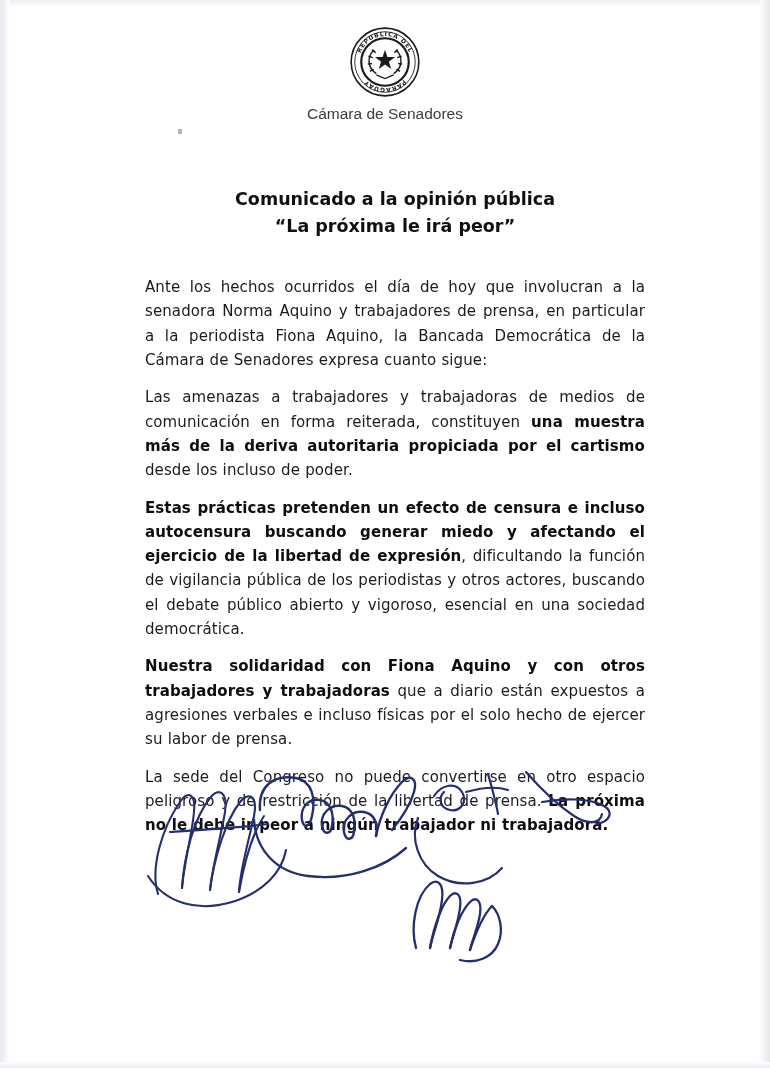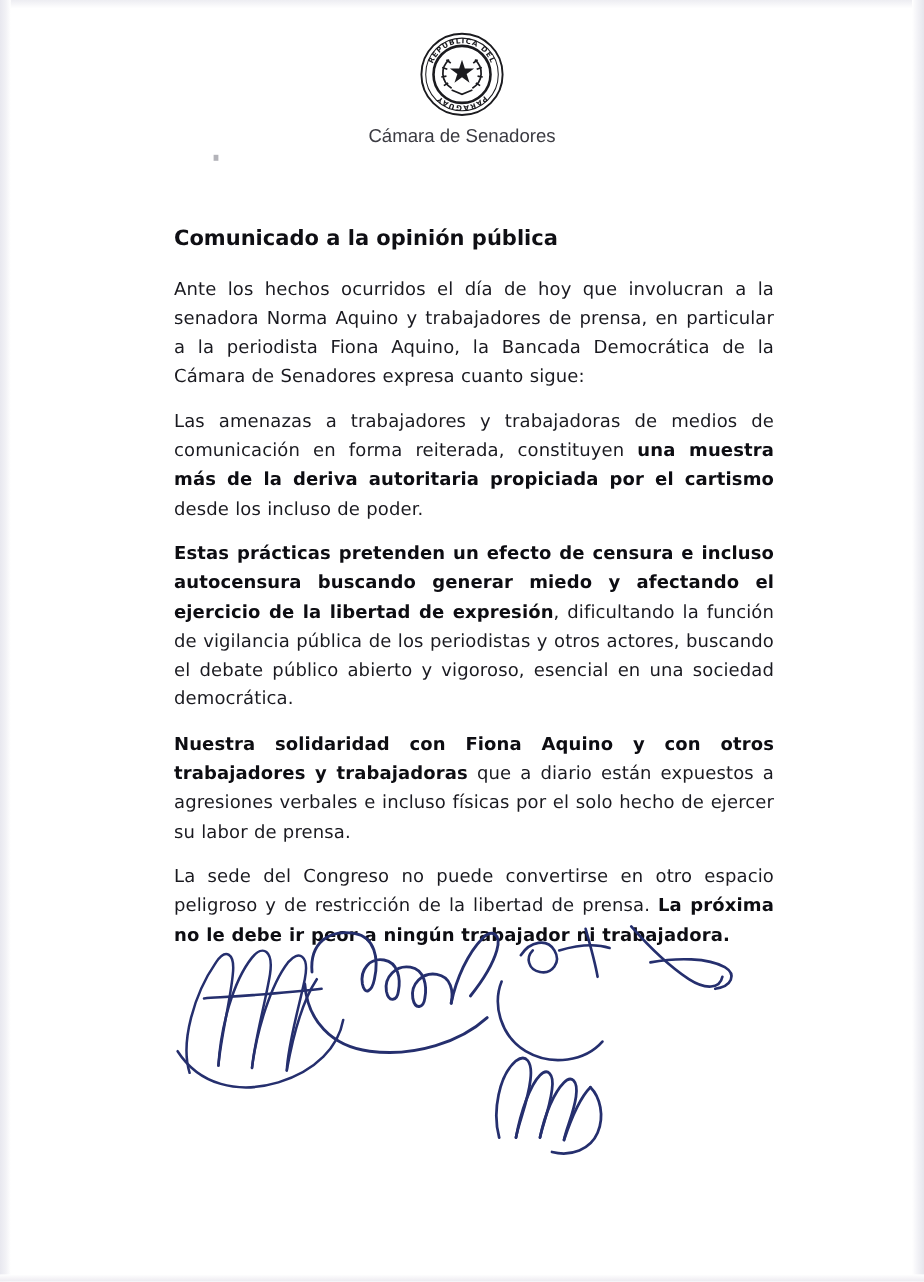--- a/index.html
+++ b/index.html
@@ -96,11 +96,12 @@
     width: 500px;
   }
   .headline {
+    text-align: center;
     font-size: 17.5px;
     font-weight: 700;
     color: #0f0f14;
     line-height: 1.52;
-    margin-bottom: 16px;
+    margin-bottom: 36px;
   }
   .headline .line2 { display: block; }
 

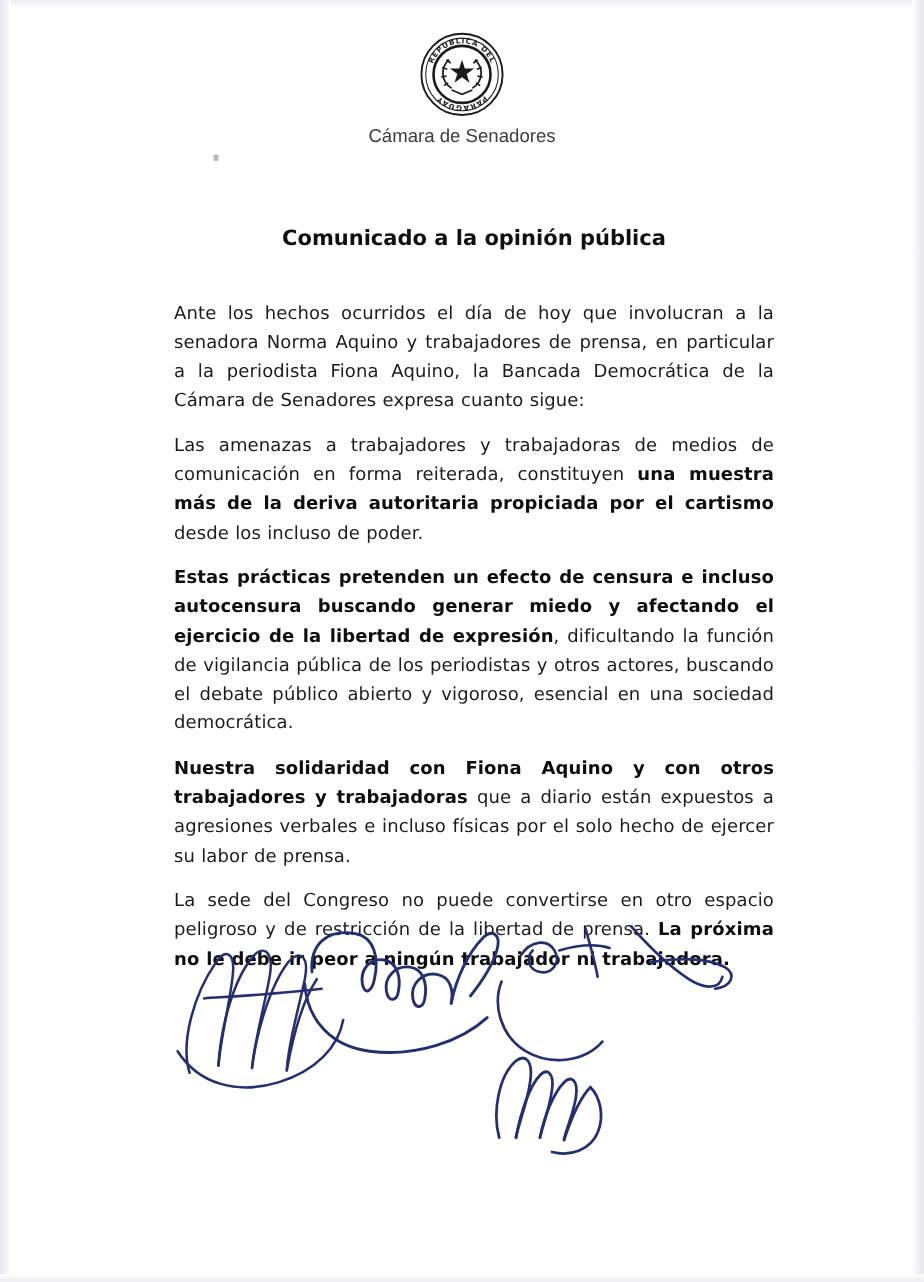--- a/index.html
+++ b/index.html
@@ -175,6 +175,7 @@
 
     <div class="headline">
       <span>Comunicado a la opinión pública</span>
+      <span class="line2">“La próxima le irá peor”</span>
     </div>
 
     <div id="paragraphs">

